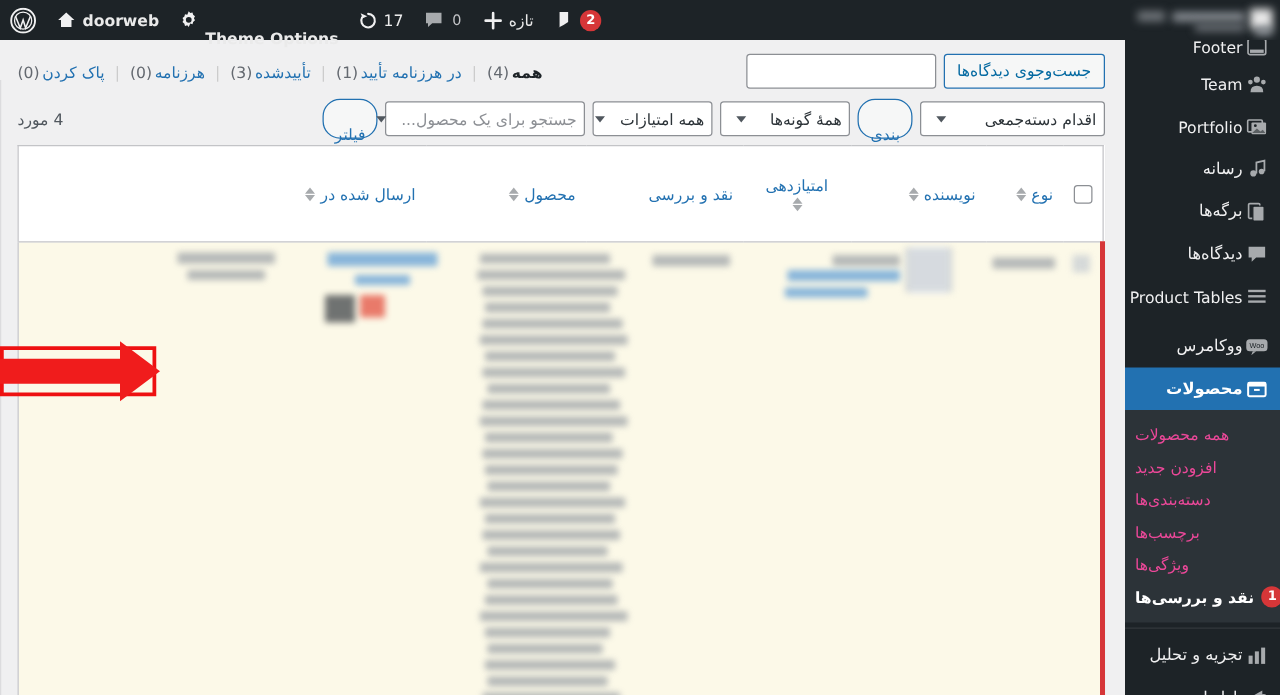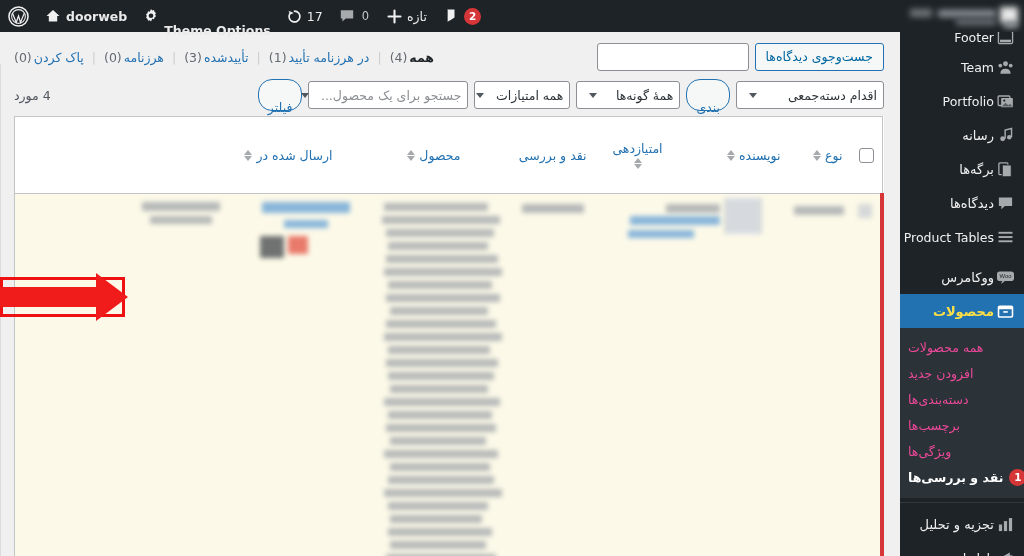--- a/index.html
+++ b/index.html
@@ -63,7 +63,7 @@
   .menu-top .m-lbl { flex: 1; text-align: right; font-size: 13px; }
   .menu-top.eng .m-lbl { font-size: 12.5px; }
   .menu-top.current {
-    background: #2271b1; color: #fde047; font-weight: 700;
+    background: #2271b1; color: #ffffff; font-weight: 700;
   }
   .menu-top.current .m-ico { color: #fff; }
   .menu-top.current::before {

